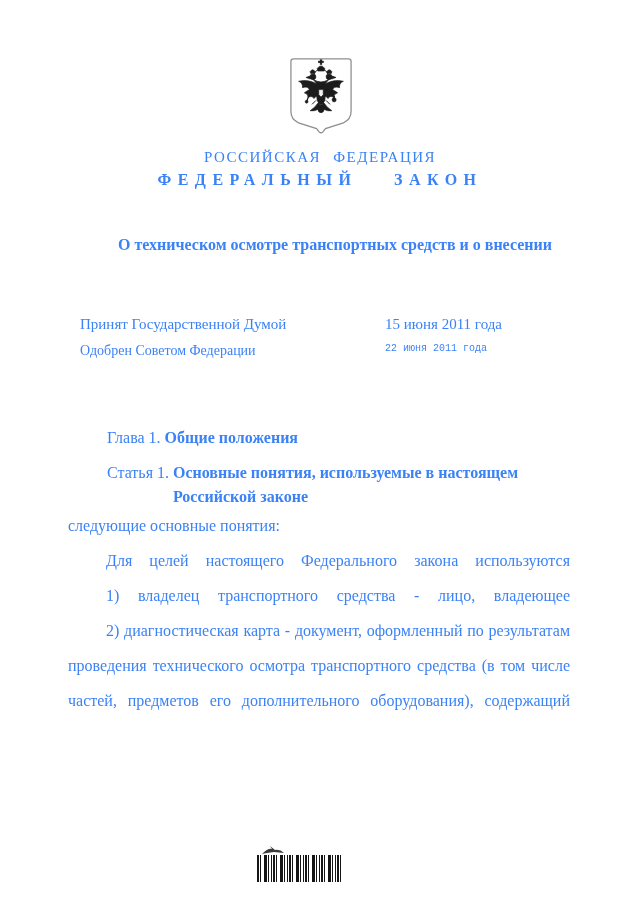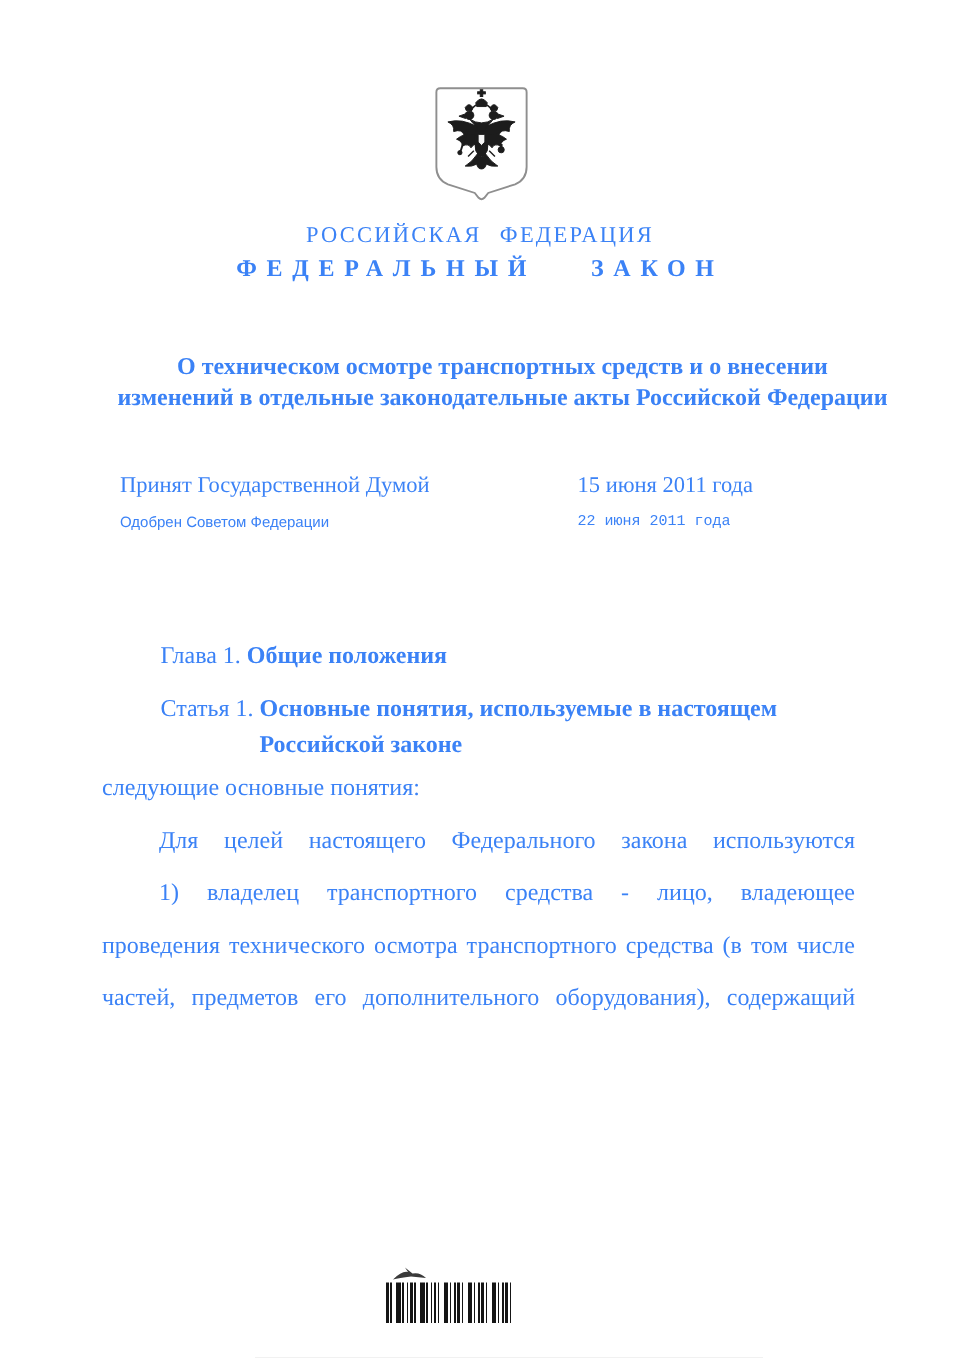--- a/index.html
+++ b/index.html
@@ -168,7 +168,6 @@
 
   <div class="abs doc-title">
     <span>О техническом осмотре транспортных средств и о внесении</span><br>
-    <span>изменений в отдельные законодательные акты Российской Федерации</span>
   </div>
 
   <div class="abs adoption-row-1">Принят Государственной Думой</div>

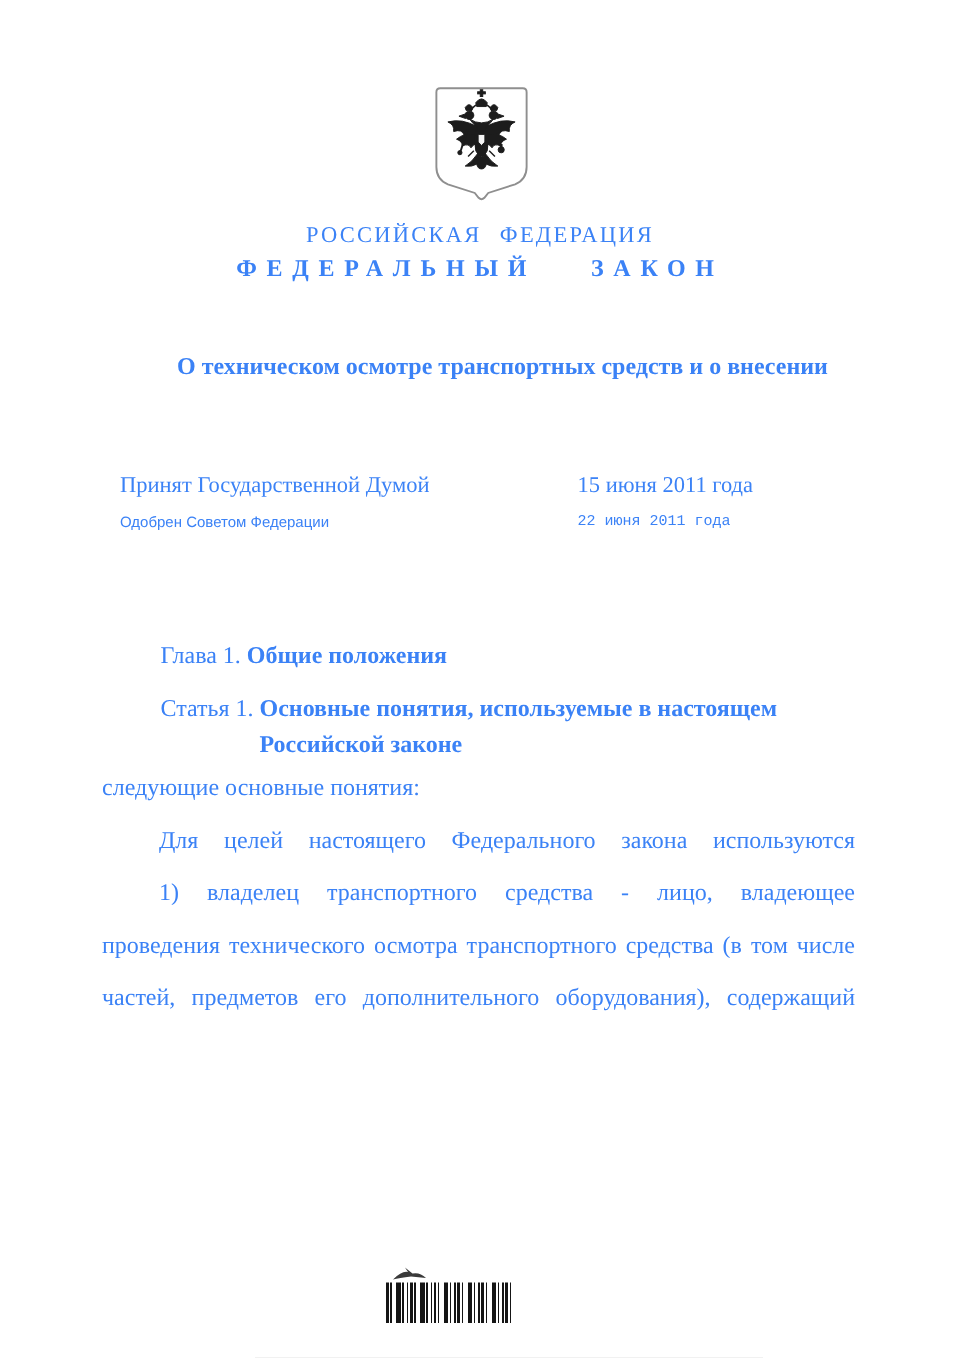--- a/index.html
+++ b/index.html
@@ -62,8 +62,8 @@
   .adoption-row-1 { left: 80px; top: 316px; font-size: 15px; text-align: right; }
   .adoption-row-2 {
     left: 80px; top: 343px;
-    font-size: 10px;
-    font-family: Liberation Sans, sans-serif;
+    font-size: 14px;
+    font-family: Liberation Serif, serif;
   }
   .adoption-date-1 { left: 385px; top: 316px; font-size: 15px; }
   .adoption-date-2 {

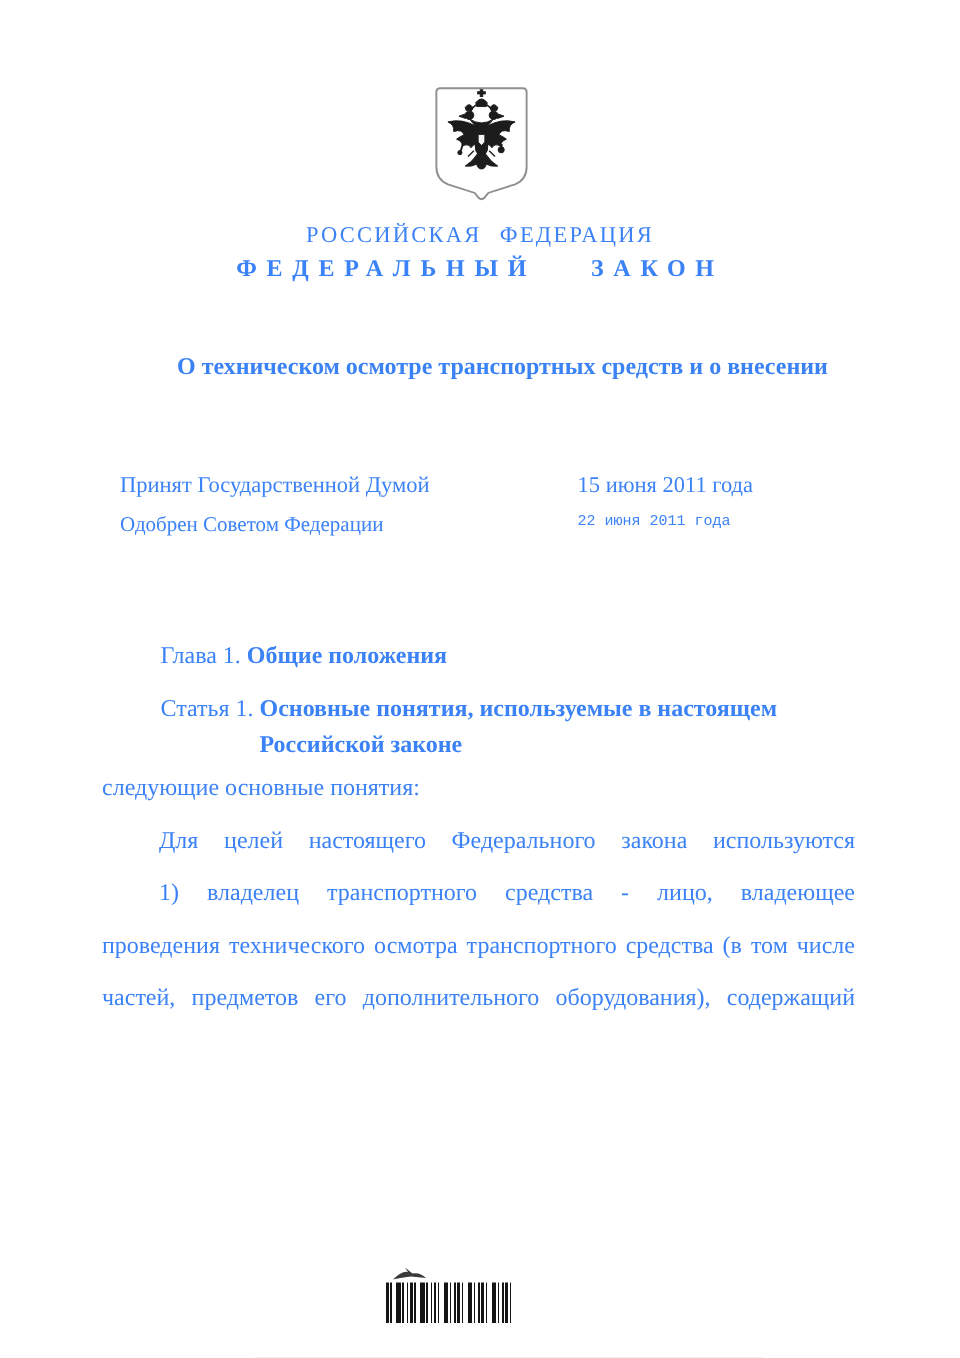--- a/index.html
+++ b/index.html
@@ -192,6 +192,7 @@
     <div class="tline plain">следующие основные понятия:</div>
     <div class="tline stretch indent">Для целей настоящего Федерального закона используются</div>
     <div class="tline stretch indent">1) владелец транспортного средства - лицо, владеющее</div>
+    <div class="tline stretch indent">2) диагностическая карта - документ, оформленный по результатам</div>
     <div class="tline stretch">проведения технического осмотра транспортного средства (в том числе его</div>
     <div class="tline stretch">частей, предметов его дополнительного оборудования), содержащий</div>
   </div>

